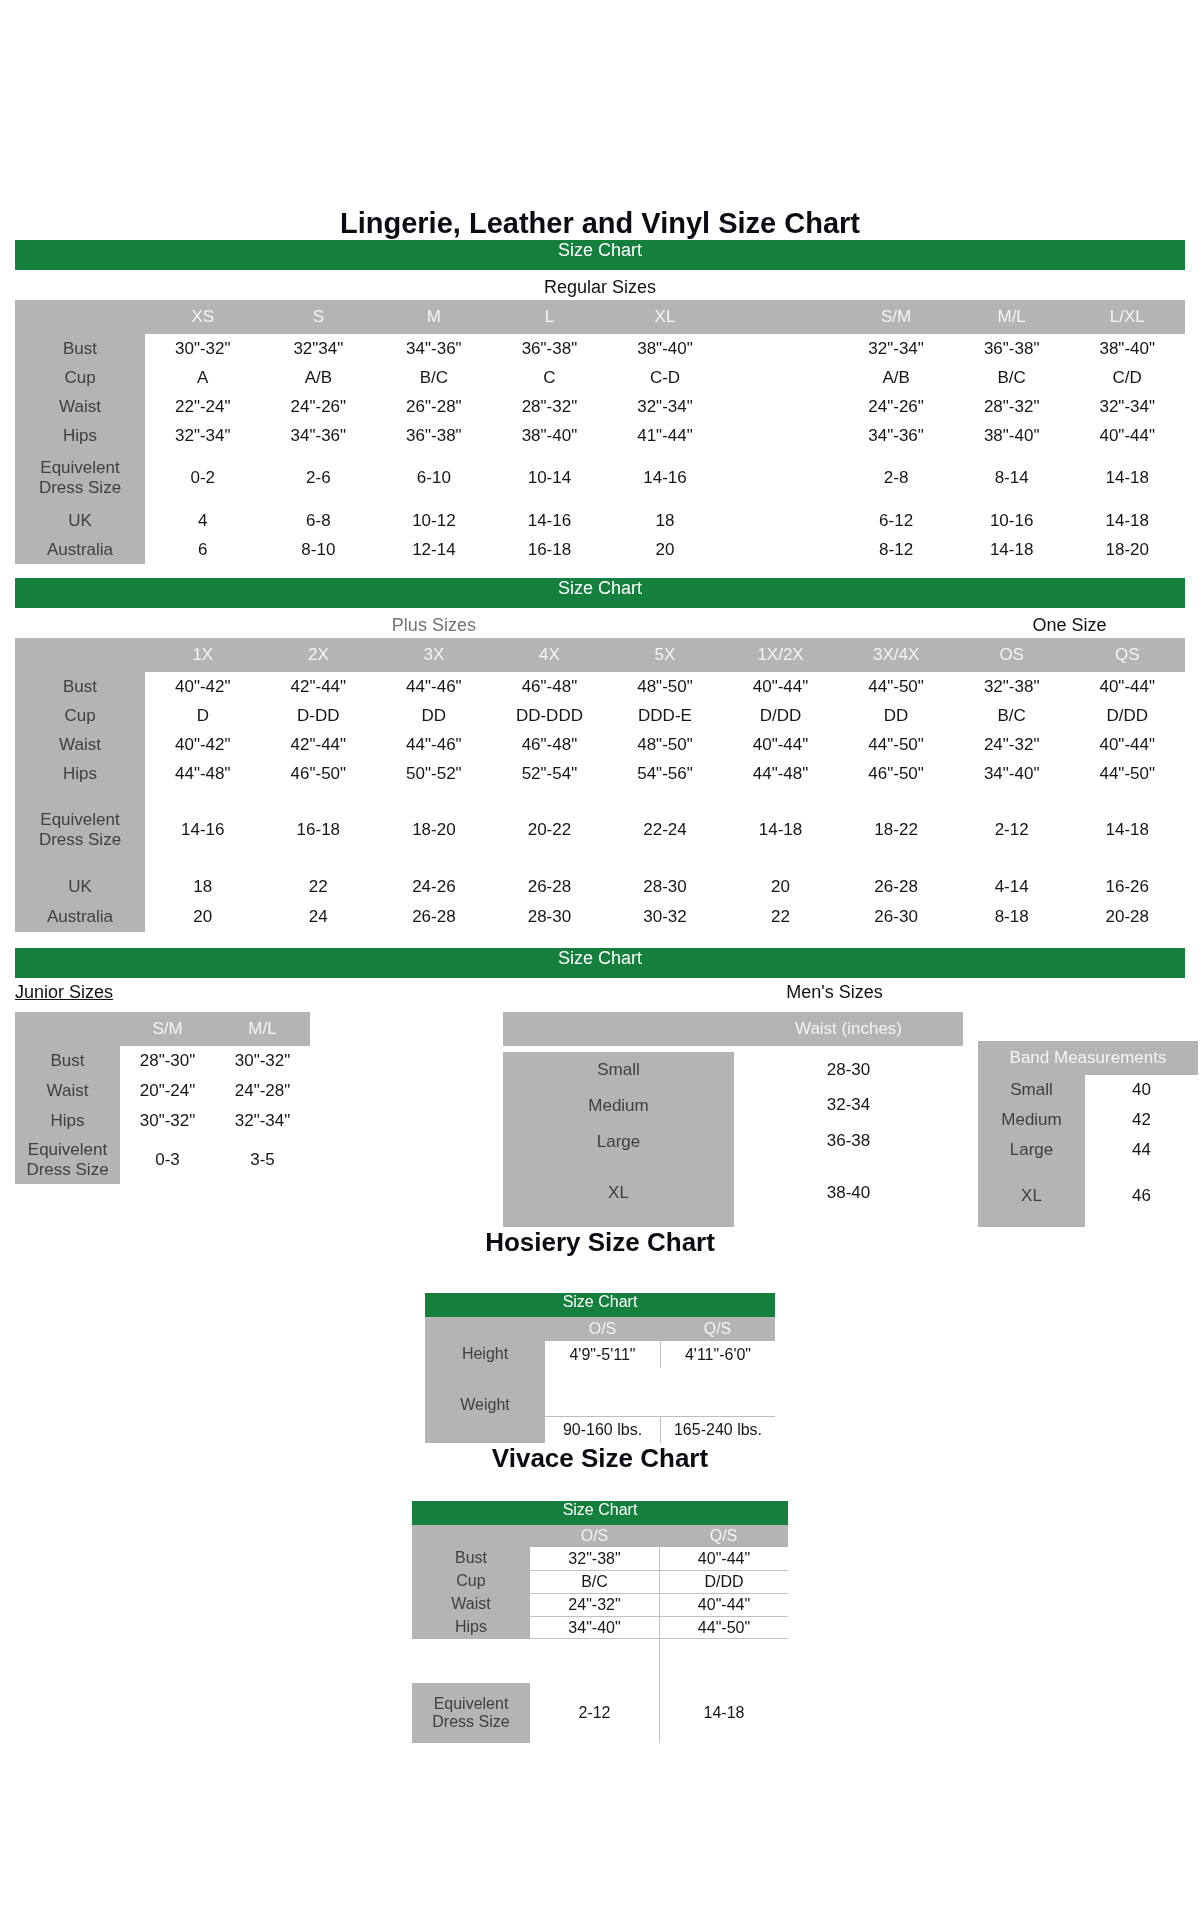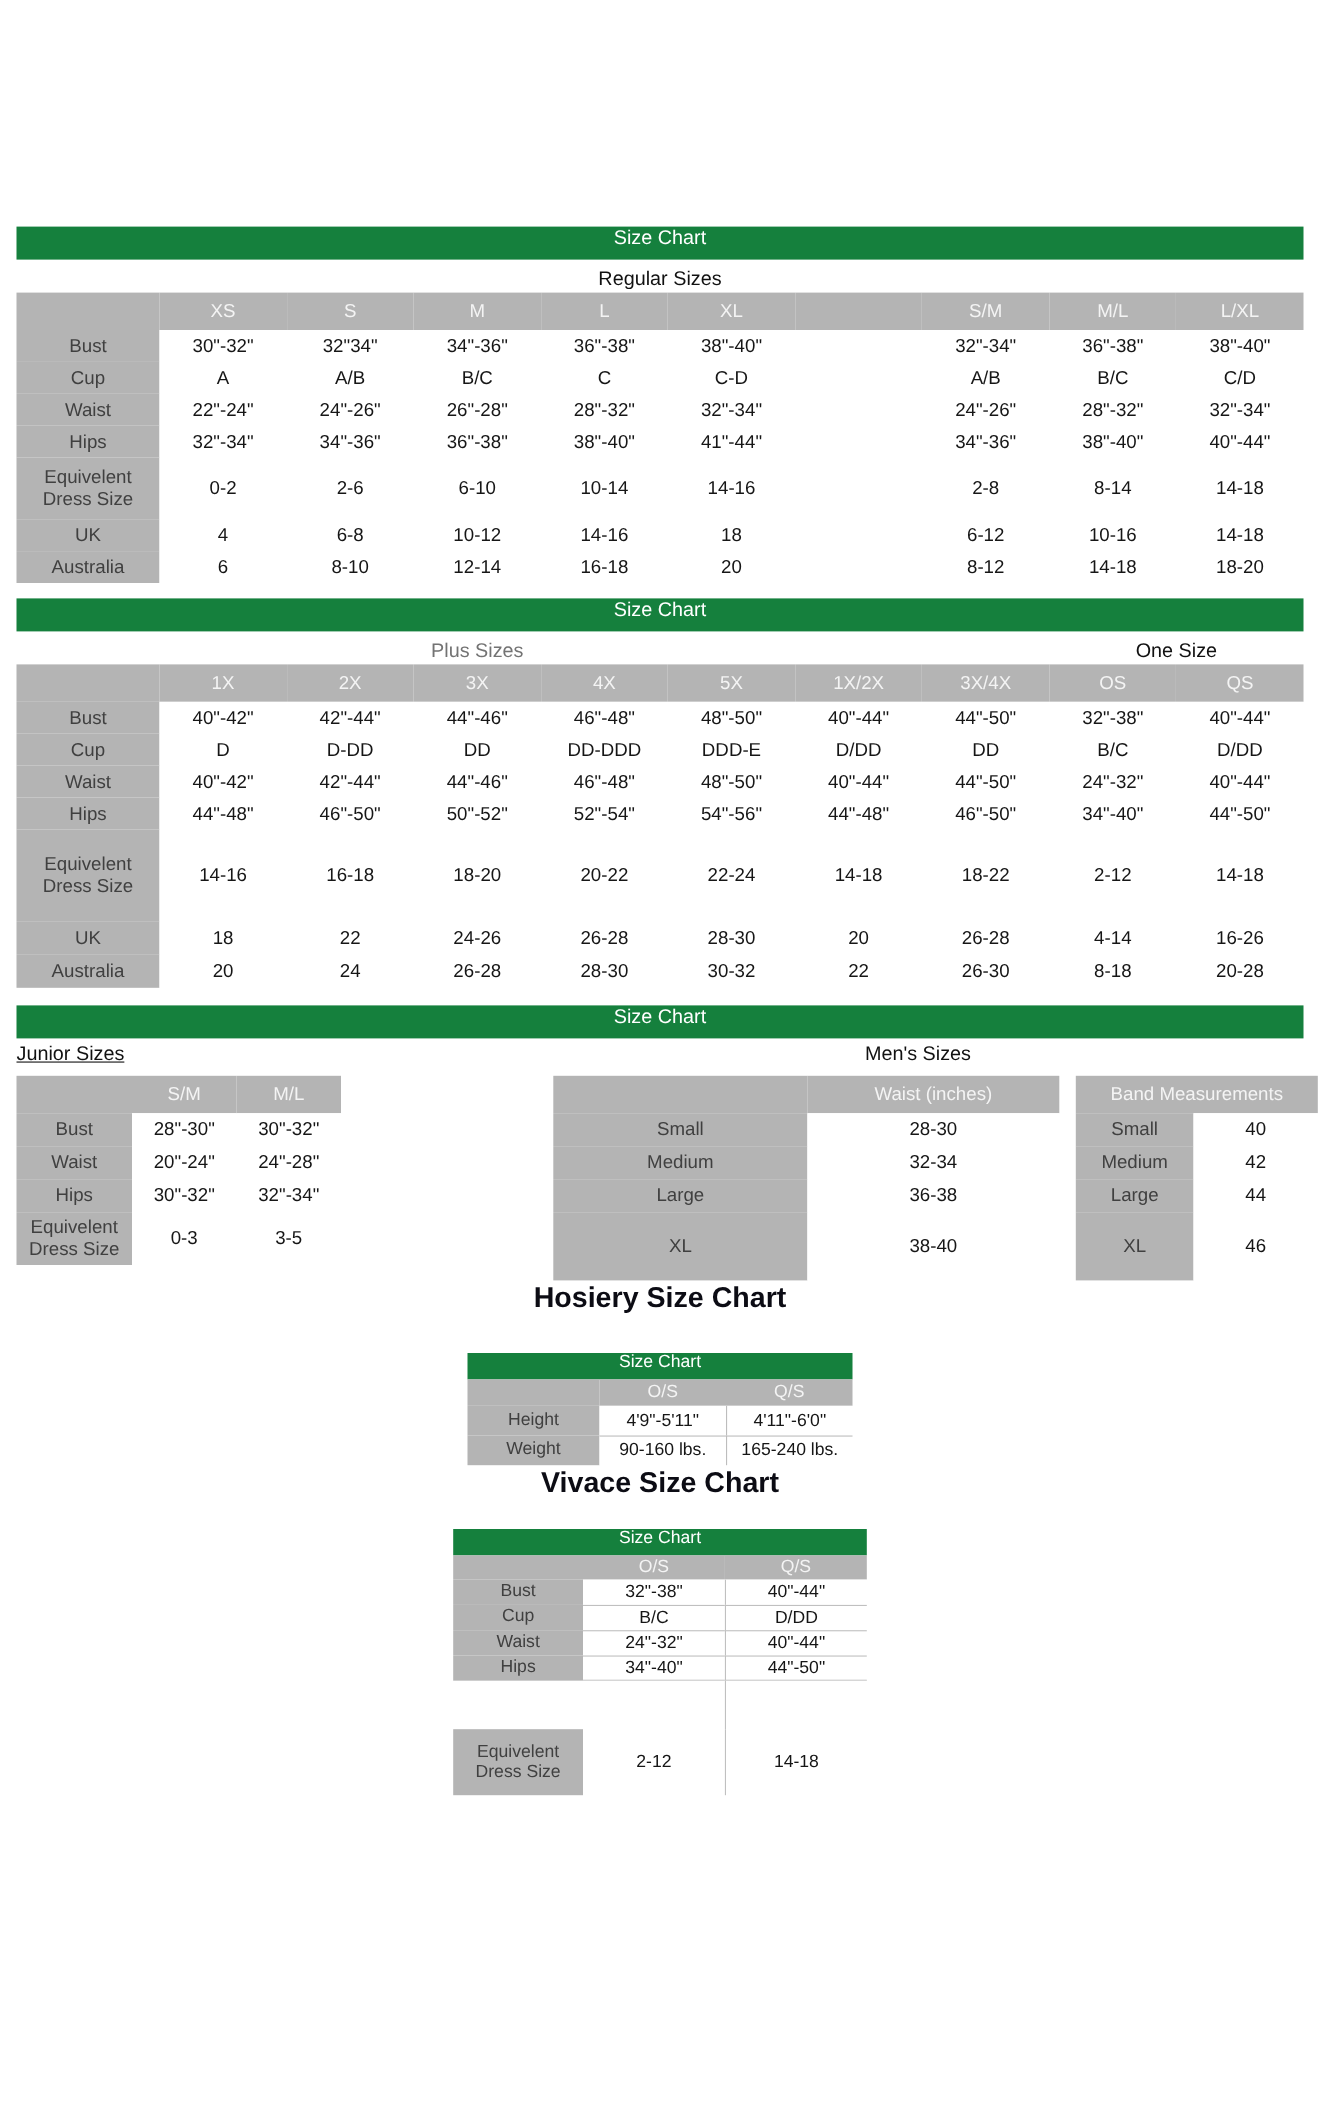--- a/index.html
+++ b/index.html
@@ -85,6 +85,7 @@
 
 <div class="page">
 
+  <h1 class="main-title">Lingerie, Leather and Vinyl Size Chart</h1>
 
   <div class="bar b1">
     <span>Size Chart</span>

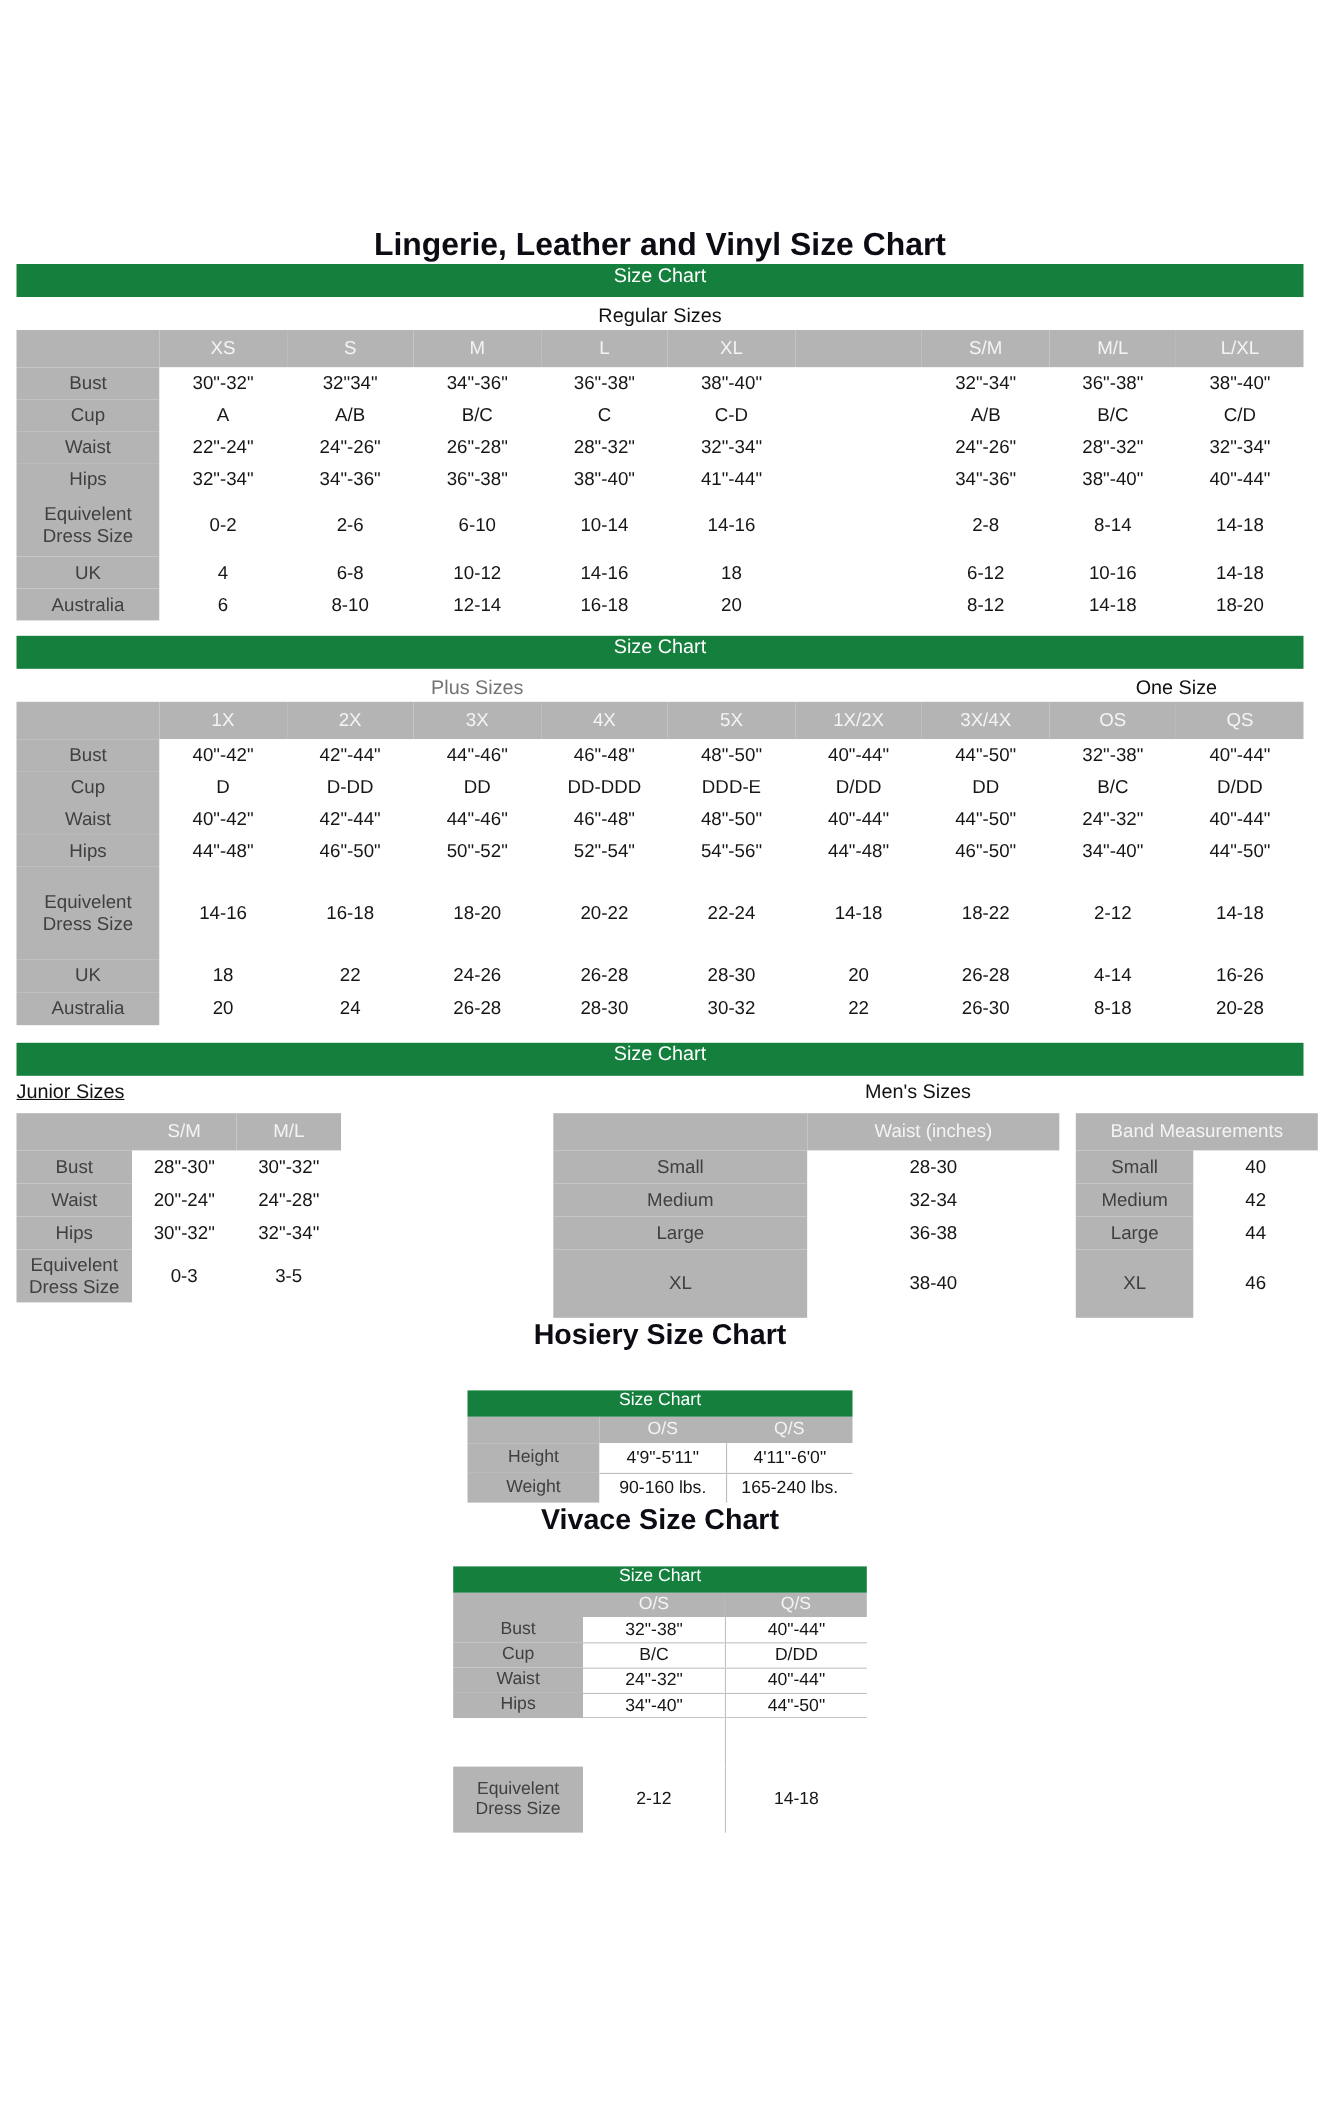--- a/index.html
+++ b/index.html
@@ -52,7 +52,7 @@
 
   .mens-wrap{display:flex;margin-left:193px;}
   #mens-waist{display:grid;grid-template-columns:231px 229px;width:460px;}
-  #mens-band{display:grid;grid-template-columns:107px 113px;width:220px;margin-left:15px;}
+  #mens-band{display:grid;grid-template-columns:107px 113px;width:220px;margin-left:15px;margin-top:29px;}
   #mens-waist .cell,#mens-waist .rlabel,#mens-band .cell,#mens-band .rlabel{min-height:30px;}
   #mens-waist .r3,#mens-band .r3{min-height:62px;}
 

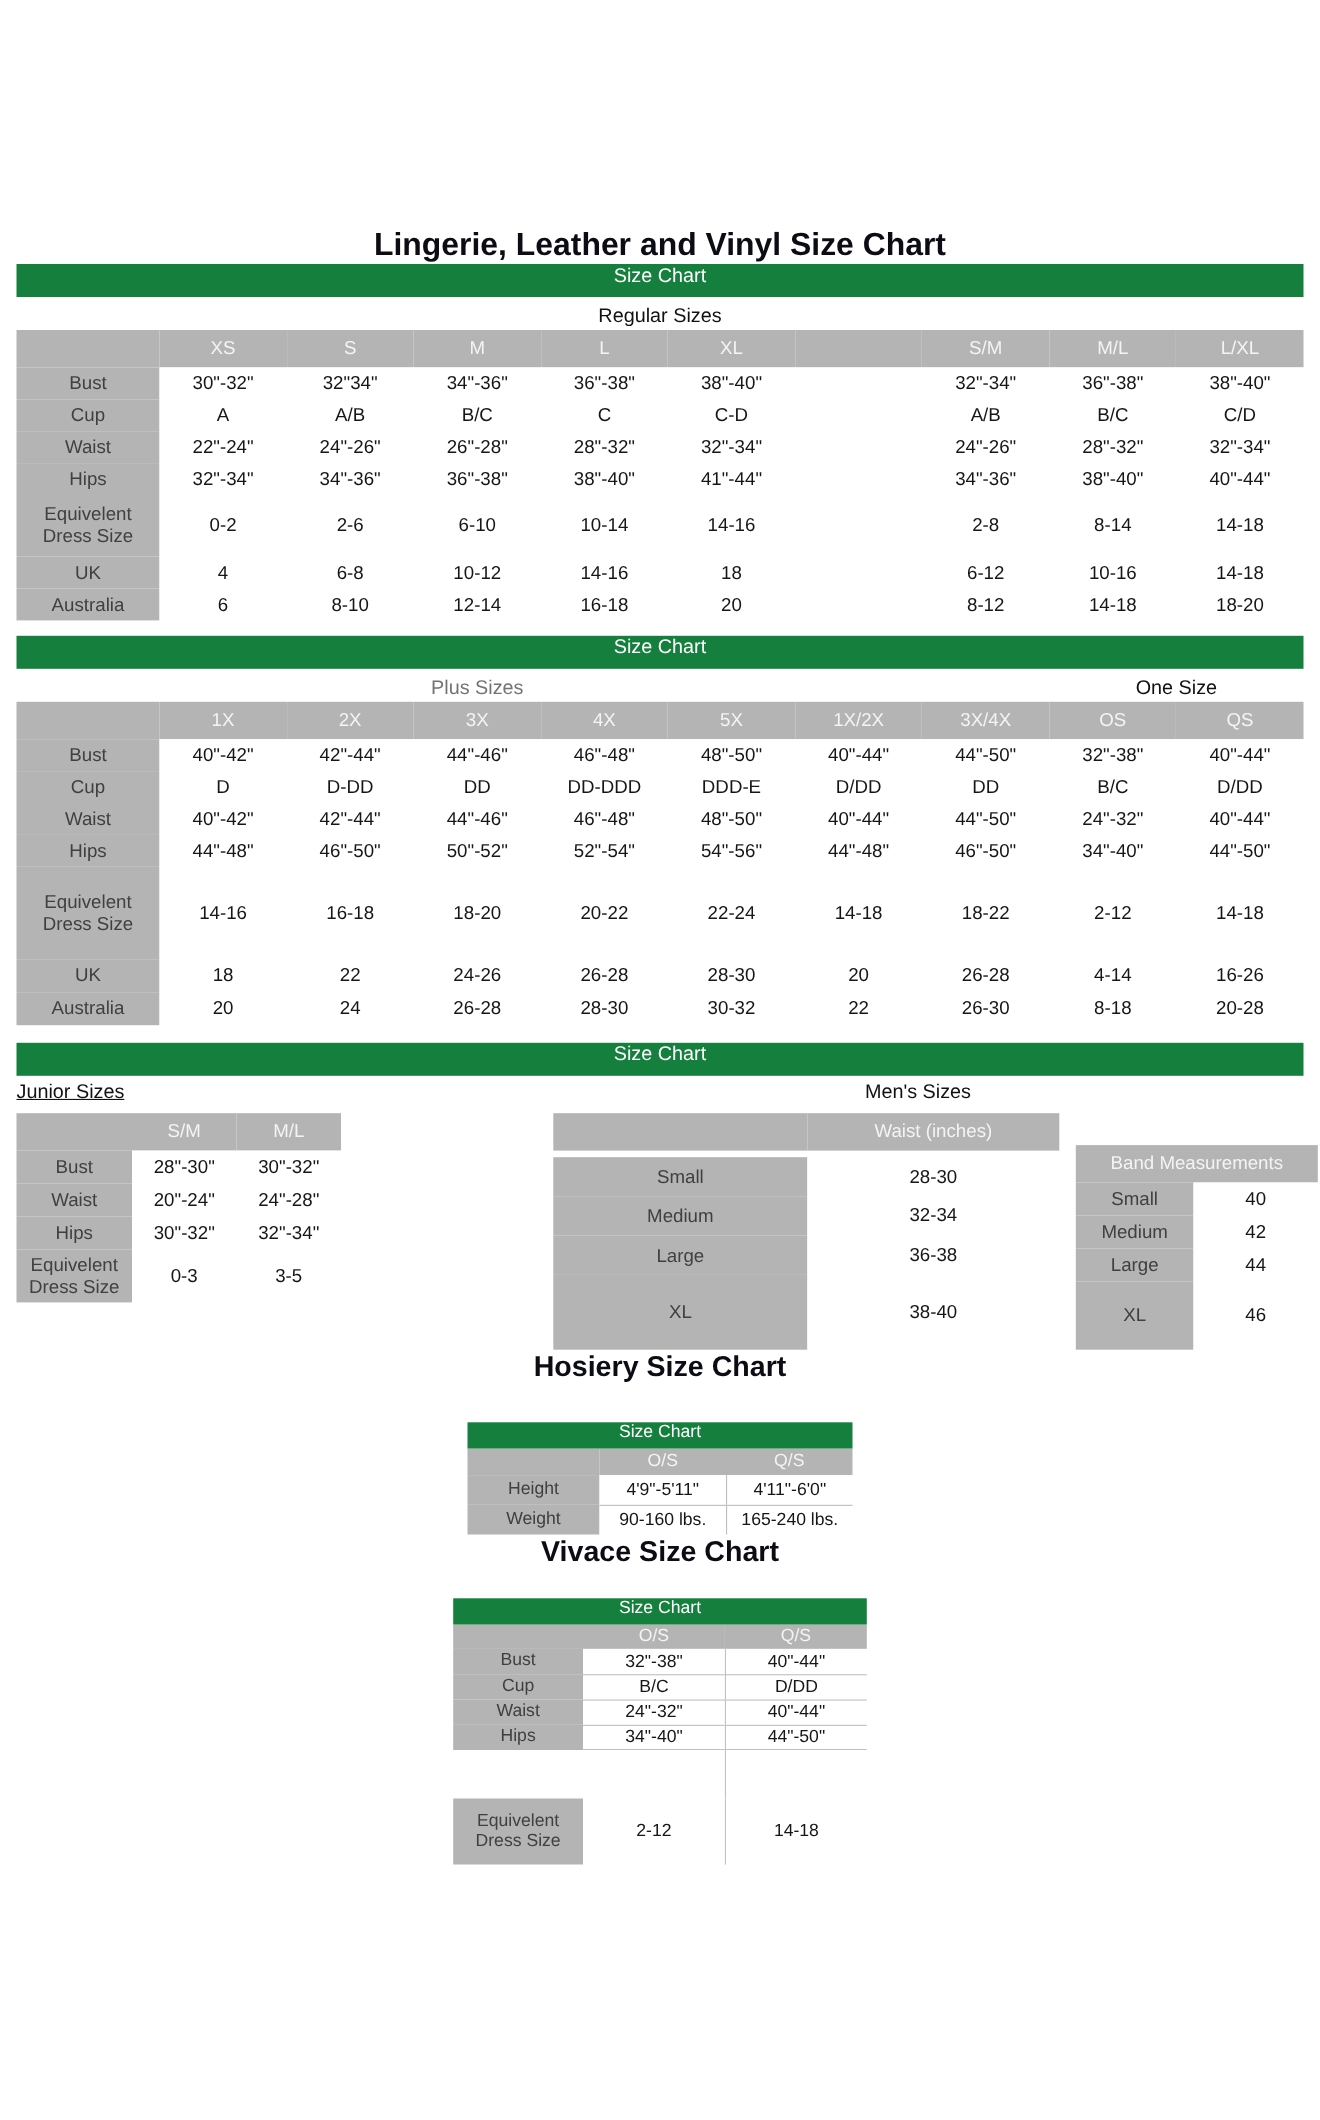--- a/index.html
+++ b/index.html
@@ -62,7 +62,7 @@
   #hosiery-grid .hcell{height:24px;font-size:16px;}
   #hosiery-grid .cell,#hosiery-grid .rlabel{min-height:27px;font-size:16px;}
   #hosiery-grid .cell.c1{border-left:1px solid #bdbdbd;box-sizing:border-box;}
-  #hosiery-grid .cell.r1{border-top:1px solid #bdbdbd;box-sizing:border-box;}
+  #hosiery-grid .cell.r1{border-top:1px solid #bdbdbd;box-sizing:border-box;margin-top:48px;}
 
   
   .vivace-wrap{width:376px;margin:28px auto 0;}

